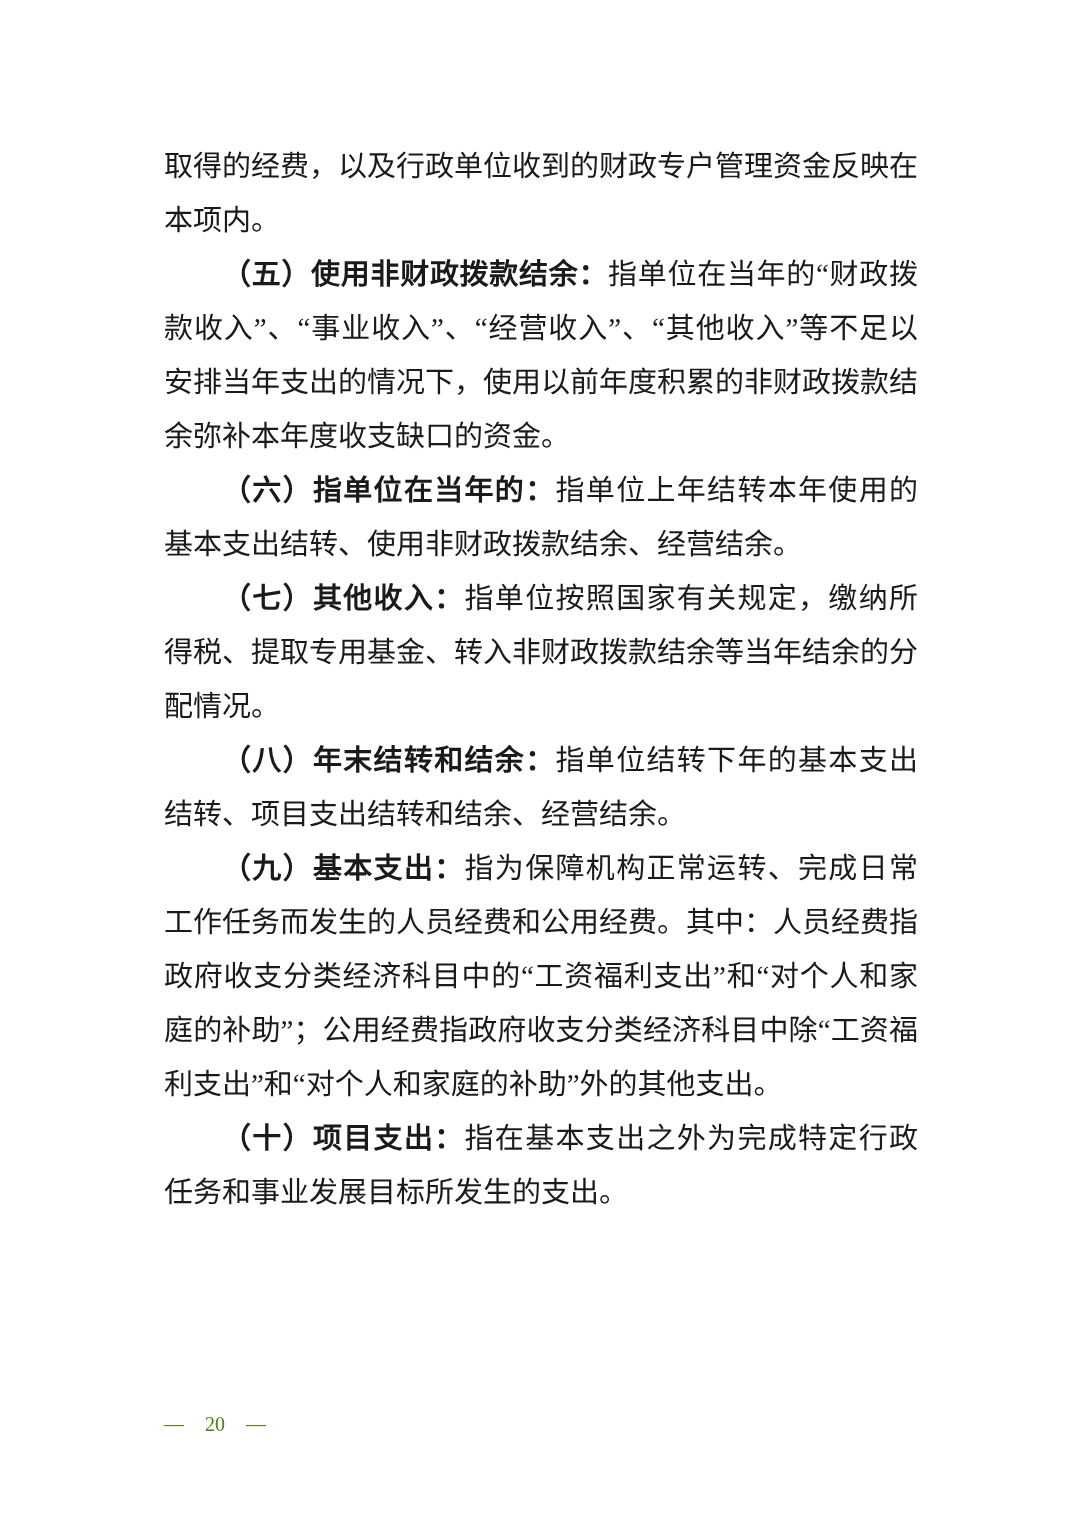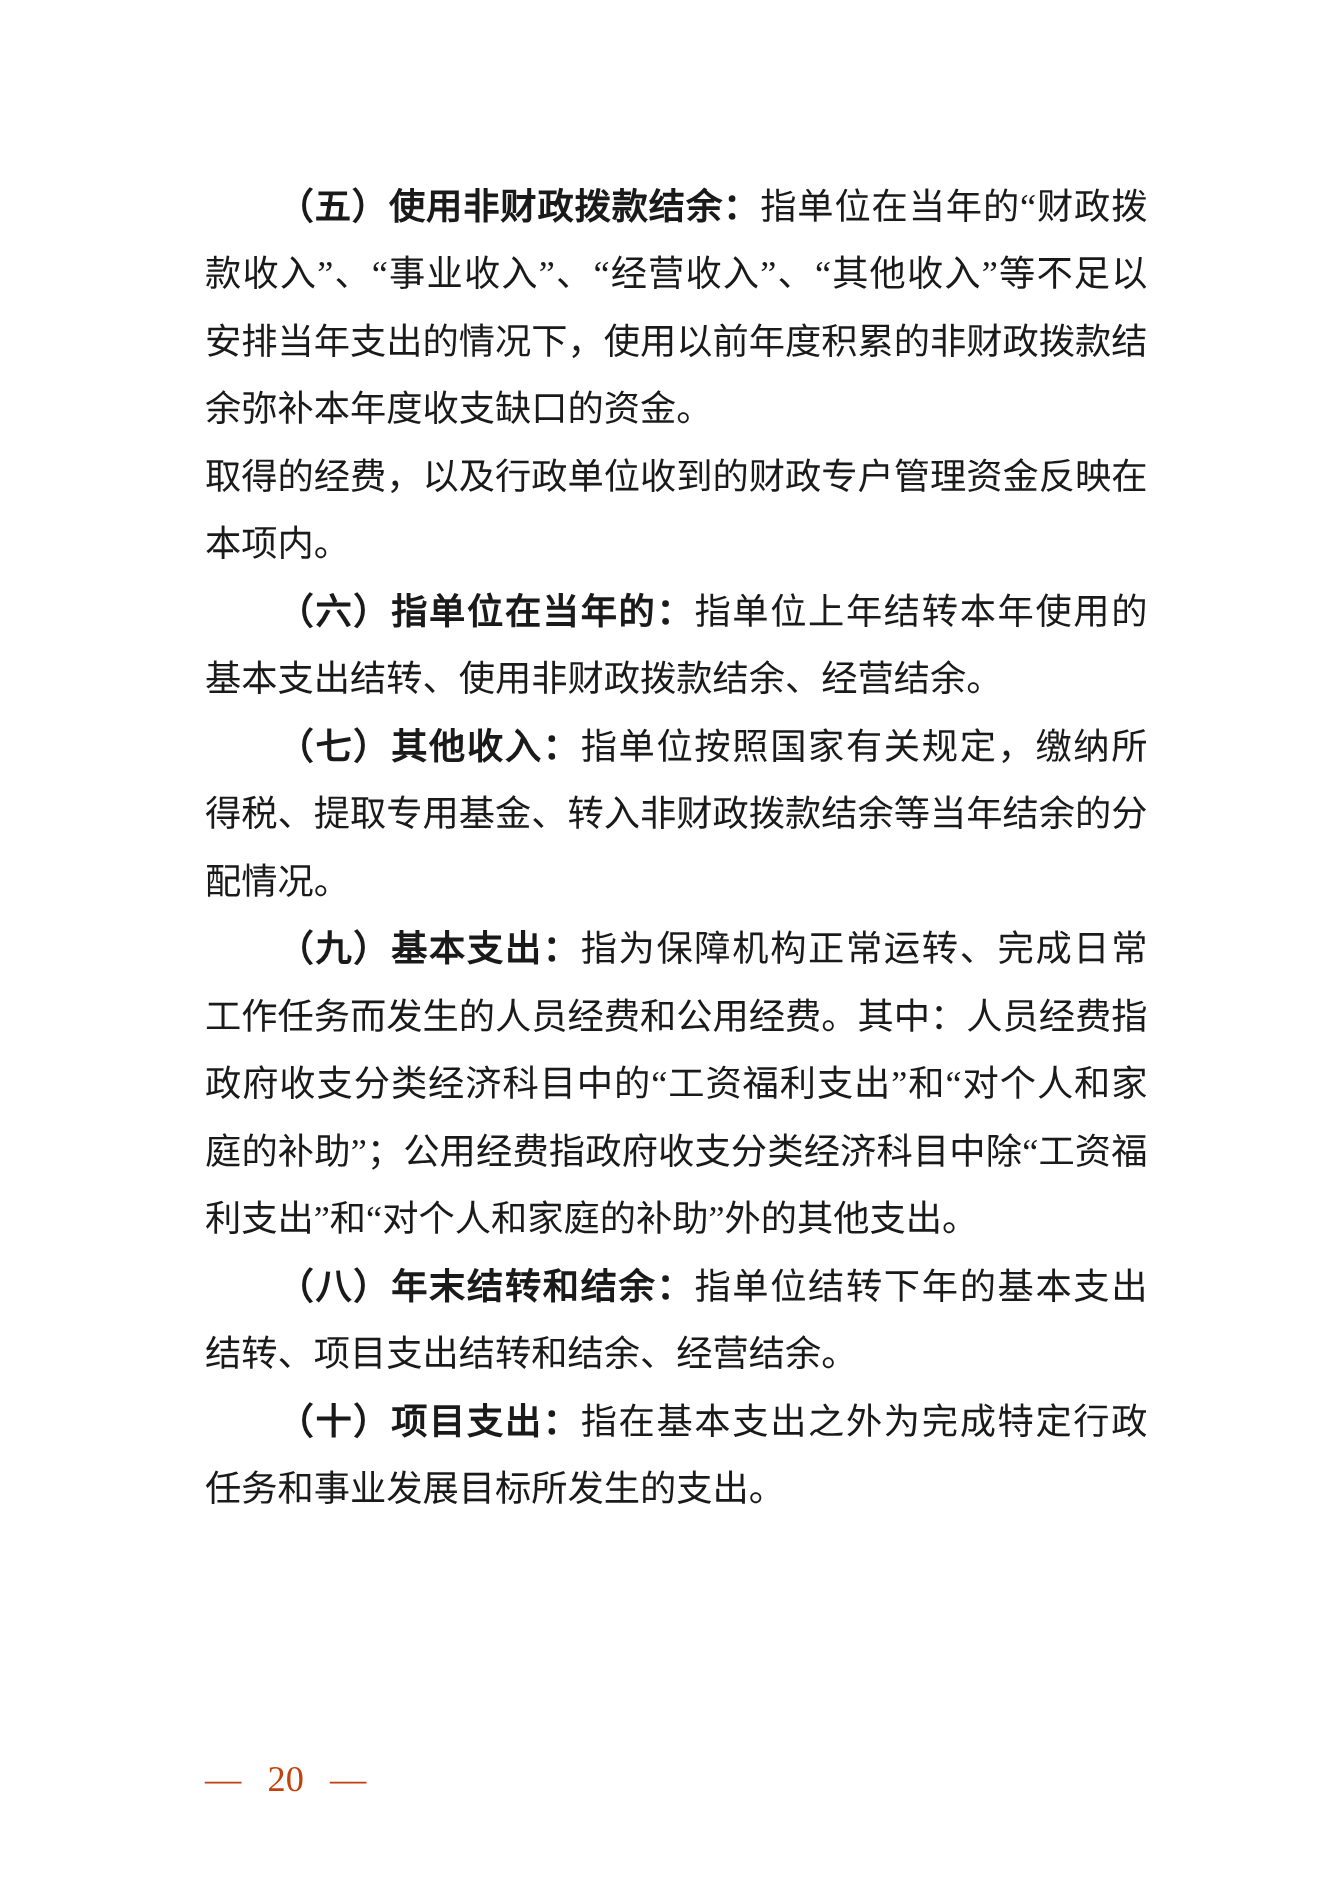--- a/index.html
+++ b/index.html
@@ -61,9 +61,9 @@
 
   <main class="doc-body">
 
+    <p class="para continuation"><span class="body-text">取得的经费，以及行政单位收到的财政专户管理资金反映在本项内。</span></p>
+
     <p class="para"><span class="head">（五）使用非财政拨款结余：</span><span class="body-text">指单位在当年的“财政拨款收入”、“事业收入”、“经营收入”、“其他收入”等不足以安排当年支出的情况下，使用以前年度积累的非财政拨款结余弥补本年度收支缺口的资金。</span></p>
-
-    <p class="para continuation"><span class="body-text">取得的经费，以及行政单位收到的财政专户管理资金反映在本项内。</span></p>
 
     <p class="para"><span class="head">（六）指单位在当年的：</span><span class="body-text">指单位上年结转本年使用的基本支出结转、使用非财政拨款结余、经营结余。</span></p>
 

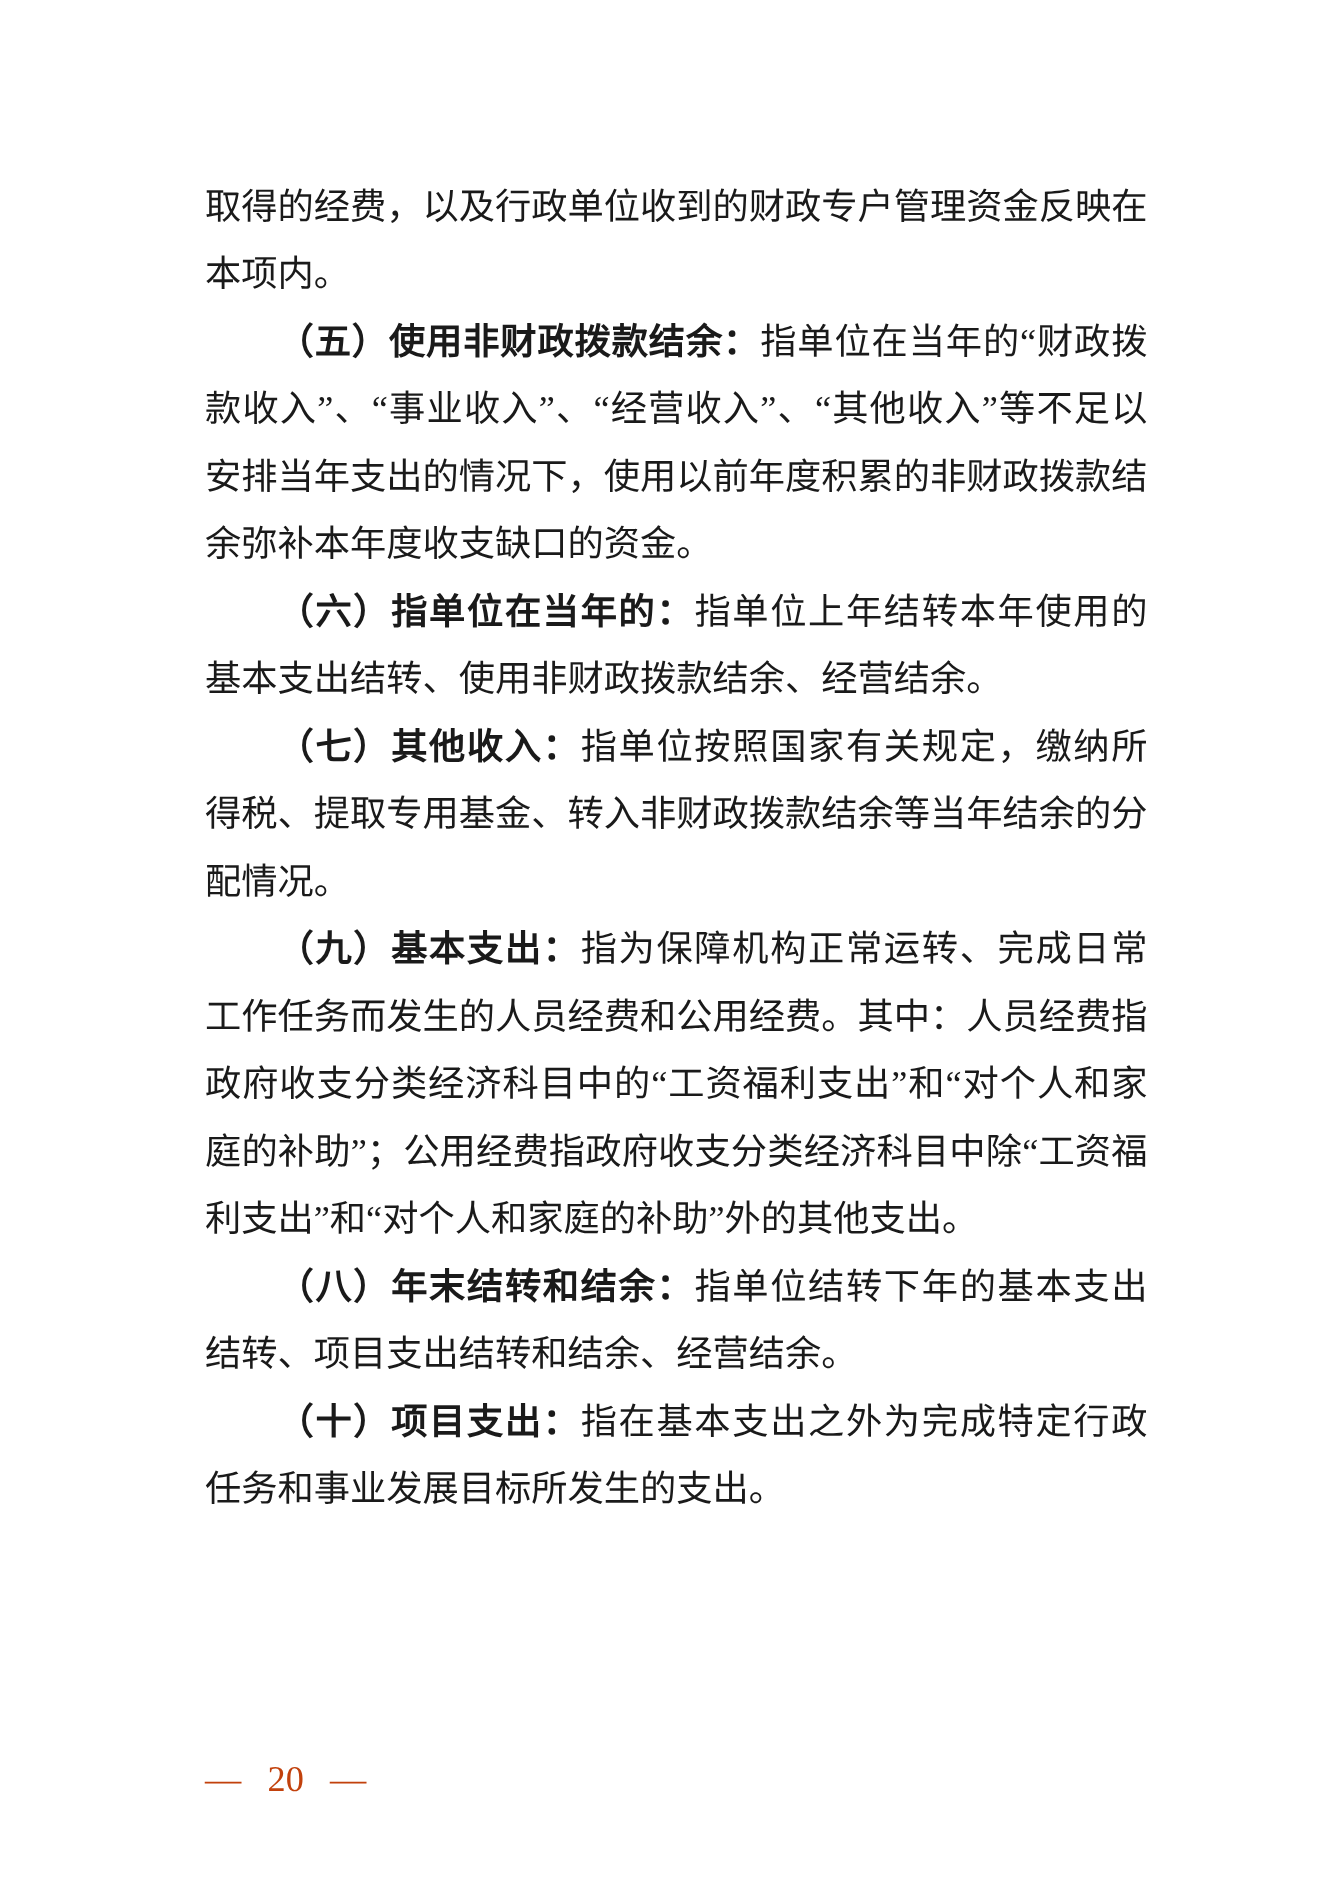--- a/index.html
+++ b/index.html
@@ -69,9 +69,9 @@
 
     <p class="para"><span class="head">（七）其他收入：</span><span class="body-text">指单位按照国家有关规定，缴纳所得税、提取专用基金、转入非财政拨款结余等当年结余的分配情况。</span></p>
 
+    <p class="para"><span class="head">（八）年末结转和结余：</span><span class="body-text">指单位结转下年的基本支出结转、项目支出结转和结余、经营结余。</span></p>
+
     <p class="para"><span class="head">（九）基本支出：</span><span class="body-text">指为保障机构正常运转、完成日常工作任务而发生的人员经费和公用经费。其中：人员经费指政府收支分类经济科目中的“工资福利支出”和“对个人和家庭的补助”；公用经费指政府收支分类经济科目中除“工资福利支出”和“对个人和家庭的补助”外的其他支出。</span></p>
-
-    <p class="para"><span class="head">（八）年末结转和结余：</span><span class="body-text">指单位结转下年的基本支出结转、项目支出结转和结余、经营结余。</span></p>
 
     <p class="para"><span class="head">（十）项目支出：</span><span class="body-text">指在基本支出之外为完成特定行政任务和事业发展目标所发生的支出。</span></p>
 

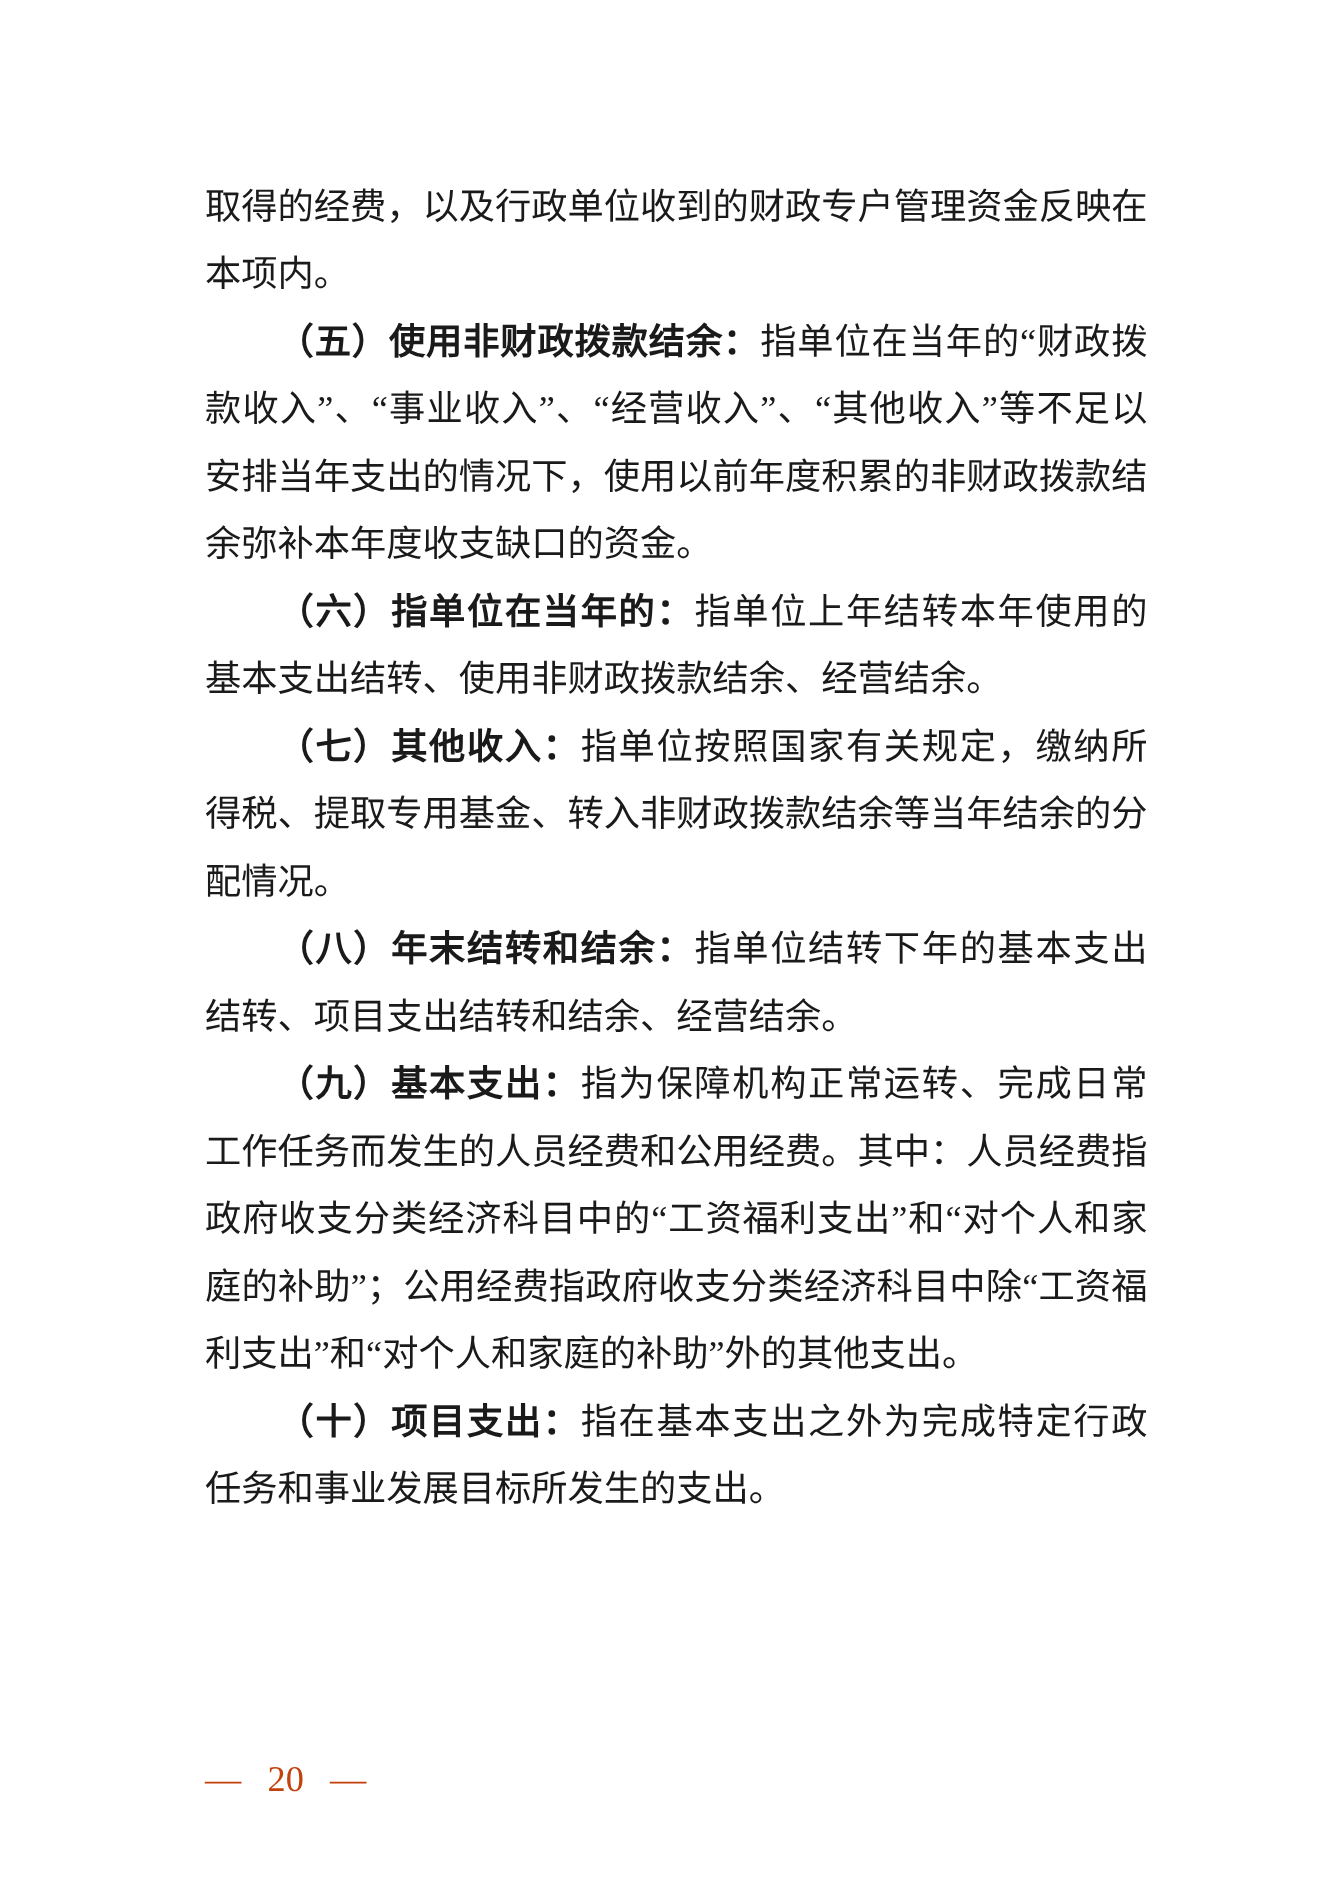--- a/index.html
+++ b/index.html
@@ -43,9 +43,9 @@
     position: absolute;
     left: 164px;
     top: 1406px;
-    font-size: 29px;
+    font-size: 20px;
     line-height: 36px;
-    color: #c2410c;
+    color: #4d7c0f;
     white-space: nowrap;
     text-align: right;
   }

